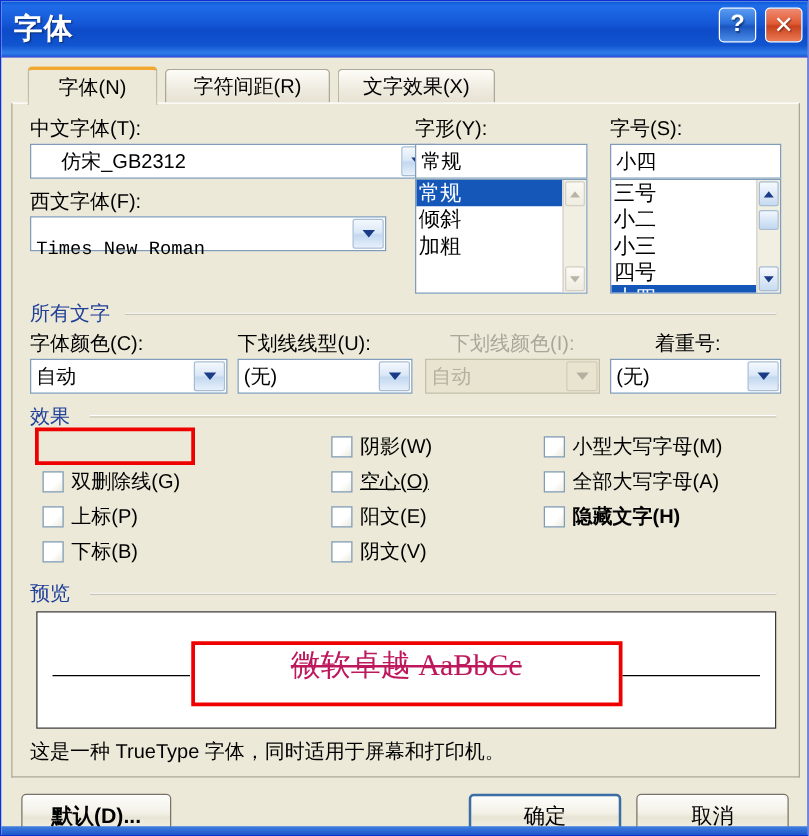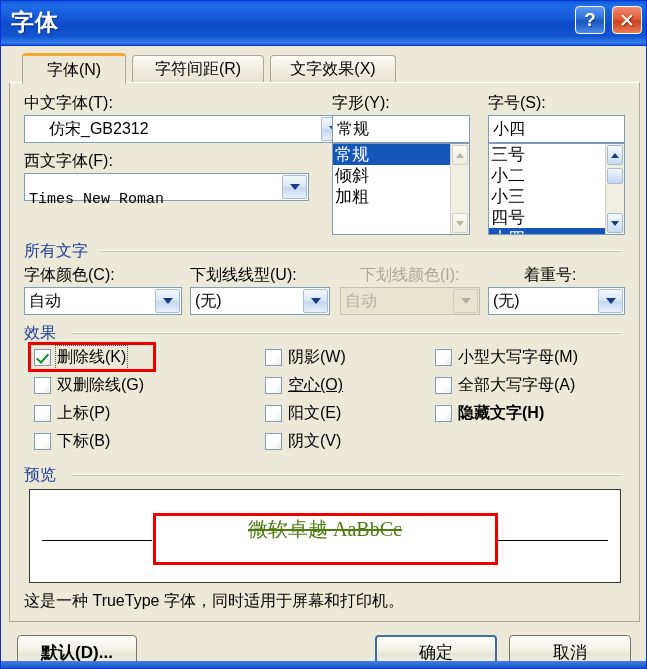--- a/index.html
+++ b/index.html
@@ -453,10 +453,6 @@
     <div class="grp" style="left:14px; top:240px;">效果</div>
     <div class="grpline" style="left:62px; top:249px; width:549px;"></div>
 
-    <div class="chk focused" style="left:24px; top:264px;">
-      <span class="chkbox on"></span>
-      <span class="ctext">删除线(K)</span>
-    </div>
     <div class="redbox" style="left:18px; top:259px; width:128px; height:30px;"></div>
 
     <div class="chk" style="left:24px; top:292px;">

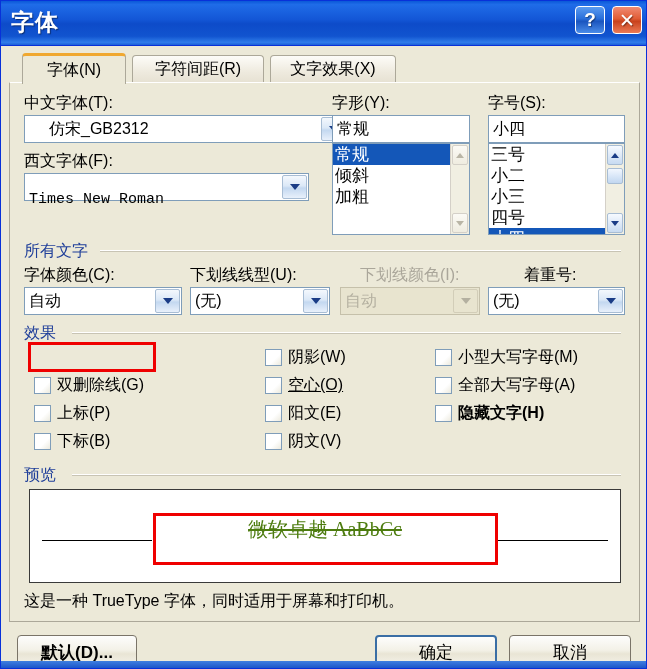--- a/index.html
+++ b/index.html
@@ -314,8 +314,8 @@
     top: 26px;
     text-align: center;
     font-family: "Liberation Serif", "DejaVu Serif", serif;
-    font-size: 20px;
-    color: #4d7c0f;
+    font-size: 24px;
+    color: #be185d;
     text-decoration: line-through;
     white-space: nowrap;
   }

